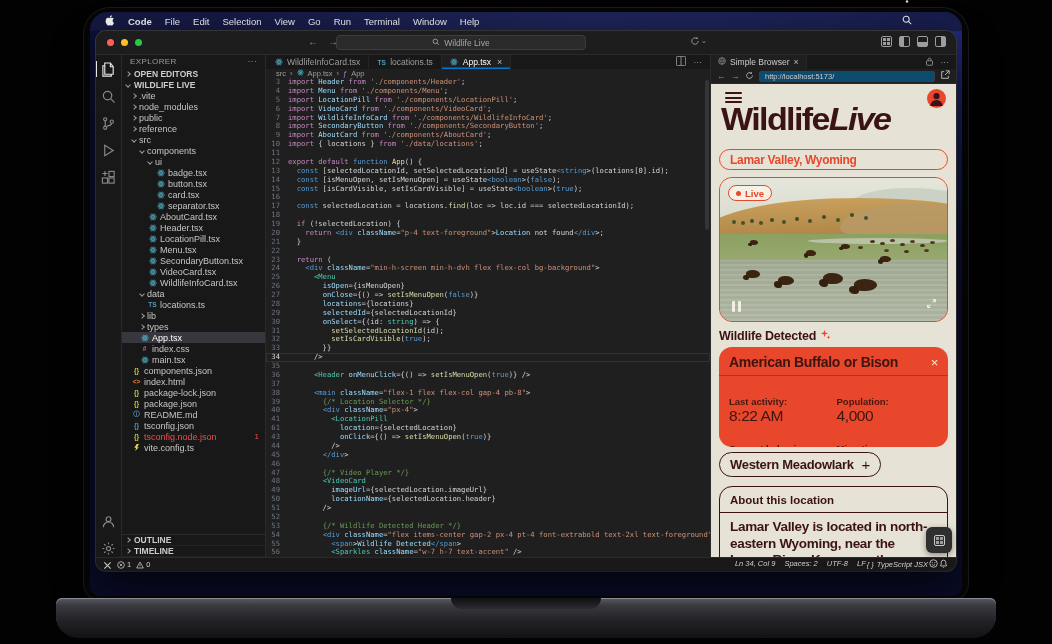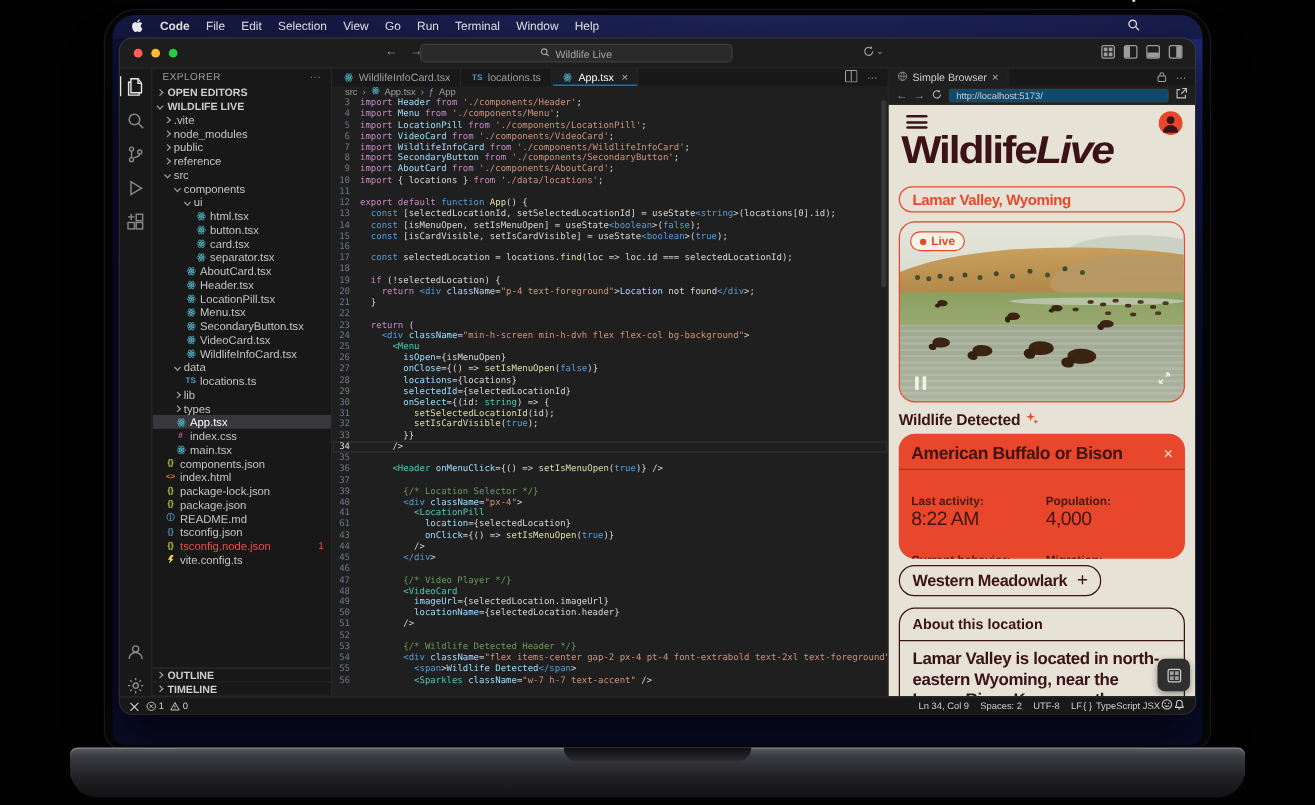--- a/index.html
+++ b/index.html
@@ -337,7 +337,7 @@
                   <circle cx="8" cy="8" r="1.5" fill="#58c4dc"></circle>
                 </svg>
               </span>
-              <span class="lbl">html.tsx</span>
+              <span class="lbl">badge.tsx</span>
             </div>
             <div class="trow" style="padding-left: 34px;">
               <span class="ficon">

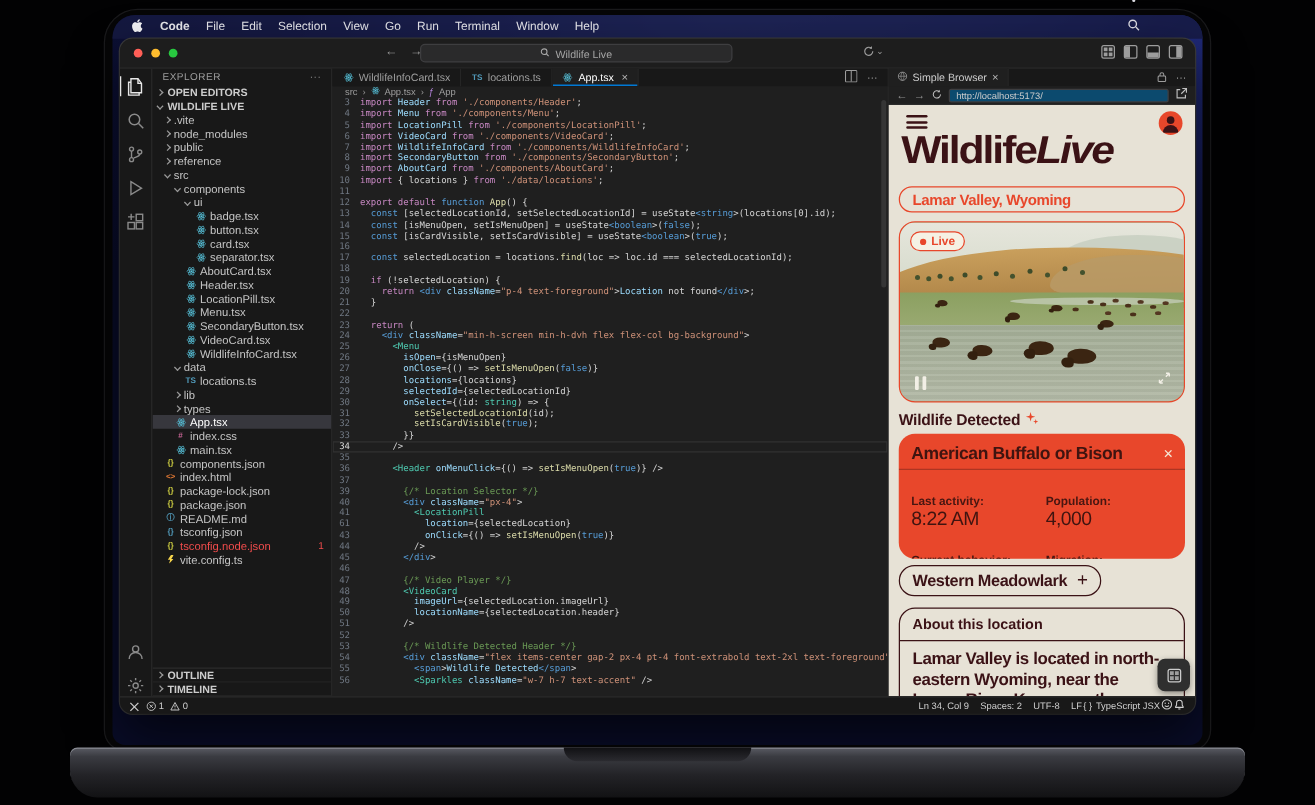--- a/index.html
+++ b/index.html
@@ -679,6 +679,7 @@
             <div class="cl"><span class="ln">35</span><span class="ct">&nbsp;</span></div>
             <div class="cl"><span class="ln">36</span><span class="ct">      <span class="tk-cp">&lt;Header</span> <span class="tk-at">onMenuClick</span>={() =&gt; <span class="tk-fn">setIsMenuOpen</span>(<span class="tk-kb">true</span>)} /&gt;</span></div>
             <div class="cl"><span class="ln">37</span><span class="ct">&nbsp;</span></div>
+            <div class="cl"><span class="ln">38</span><span class="ct">      <span class="tk-tg">&lt;main</span> <span class="tk-at">className</span>=<span class="tk-s">"flex-1 flex flex-col gap-4 pb-8"</span>&gt;</span></div>
             <div class="cl"><span class="ln">39</span><span class="ct">        <span class="tk-c">{/* Location Selector */}</span></span></div>
             <div class="cl"><span class="ln">40</span><span class="ct">        <span class="tk-tg">&lt;div</span> <span class="tk-at">className</span>=<span class="tk-s">"px-4"</span>&gt;</span></div>
             <div class="cl"><span class="ln">41</span><span class="ct">          <span class="tk-cp">&lt;LocationPill</span></span></div>

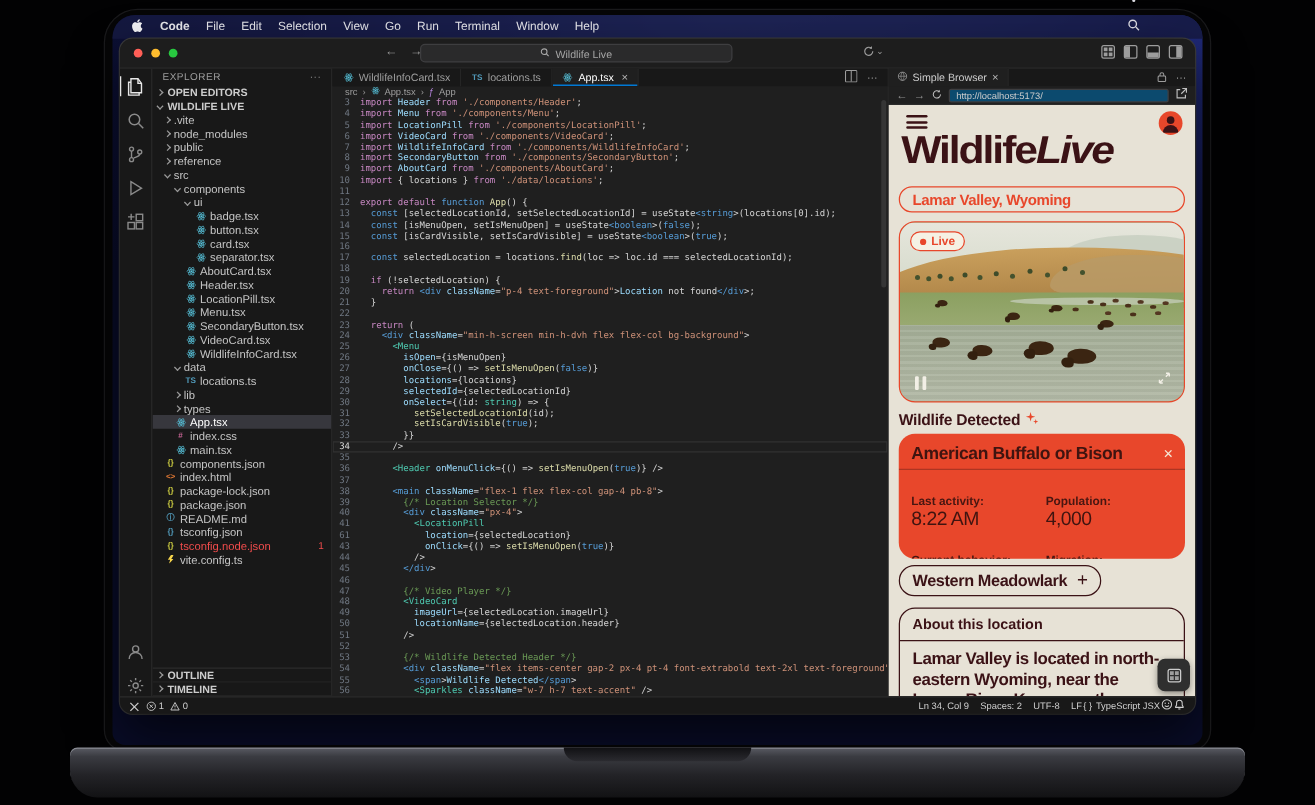--- a/index.html
+++ b/index.html
@@ -144,7 +144,7 @@
   .statusbar{position:absolute;left:0;right:0;bottom:0;height:14px;background:#181818;border-top:1px solid #2b2b2b;display:flex;align-items:center;color:#cfcfcf;font-size:7.5px;padding:0 8px;gap:8px;}
   .sb-left{display:flex;align-items:center;gap:6px;}
   .probgroup{display:flex;align-items:center;gap:2px;}
-  .sb-right{margin-left:auto;display:flex;align-items:center;gap:1px;white-space:nowrap;}
+  .sb-right{margin-left:auto;display:flex;gap:1px;white-space:nowrap;font-style:italic;}
   .langitem{display:flex;align-items:center;gap:3px;}
   .xicon{position:relative;width:7px;height:7px;}
   .xicon:before,.xicon:after{content:"";position:absolute;left:3px;top:0;width:1px;height:9px;background:#cfcfcf;}

